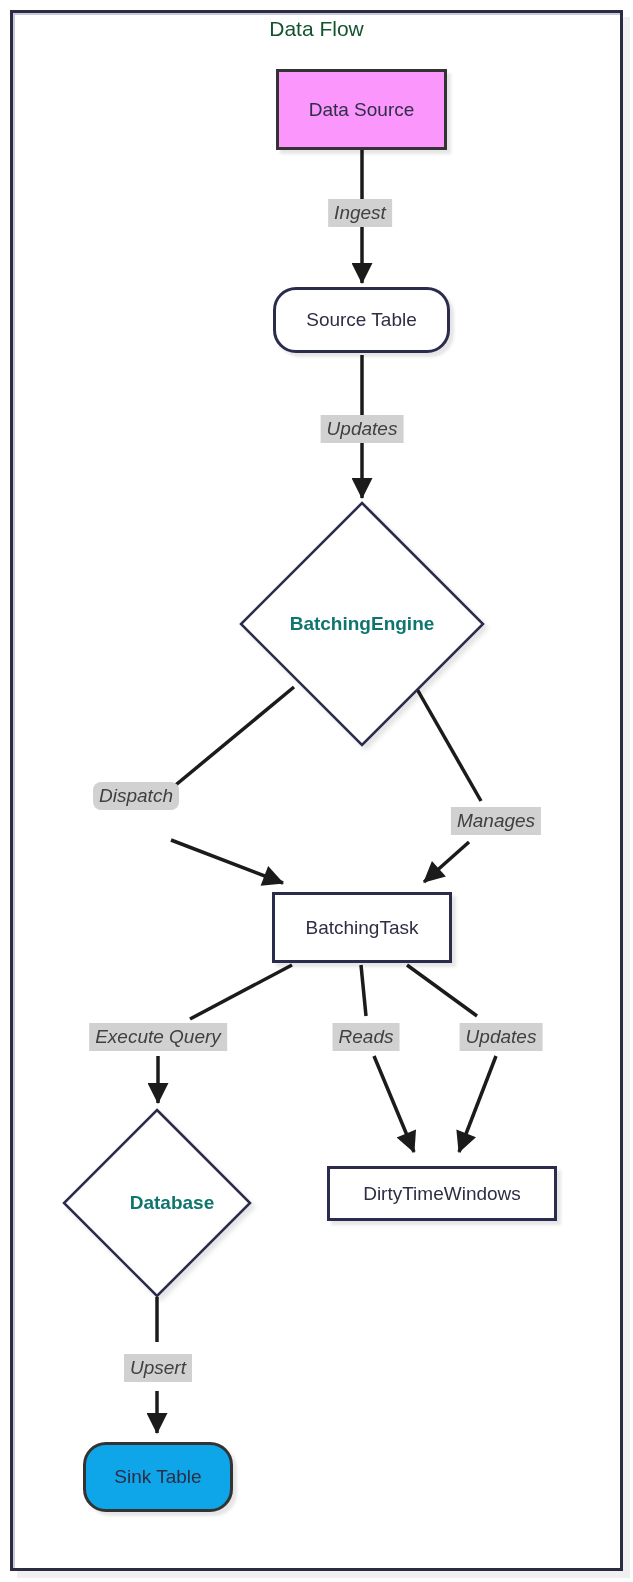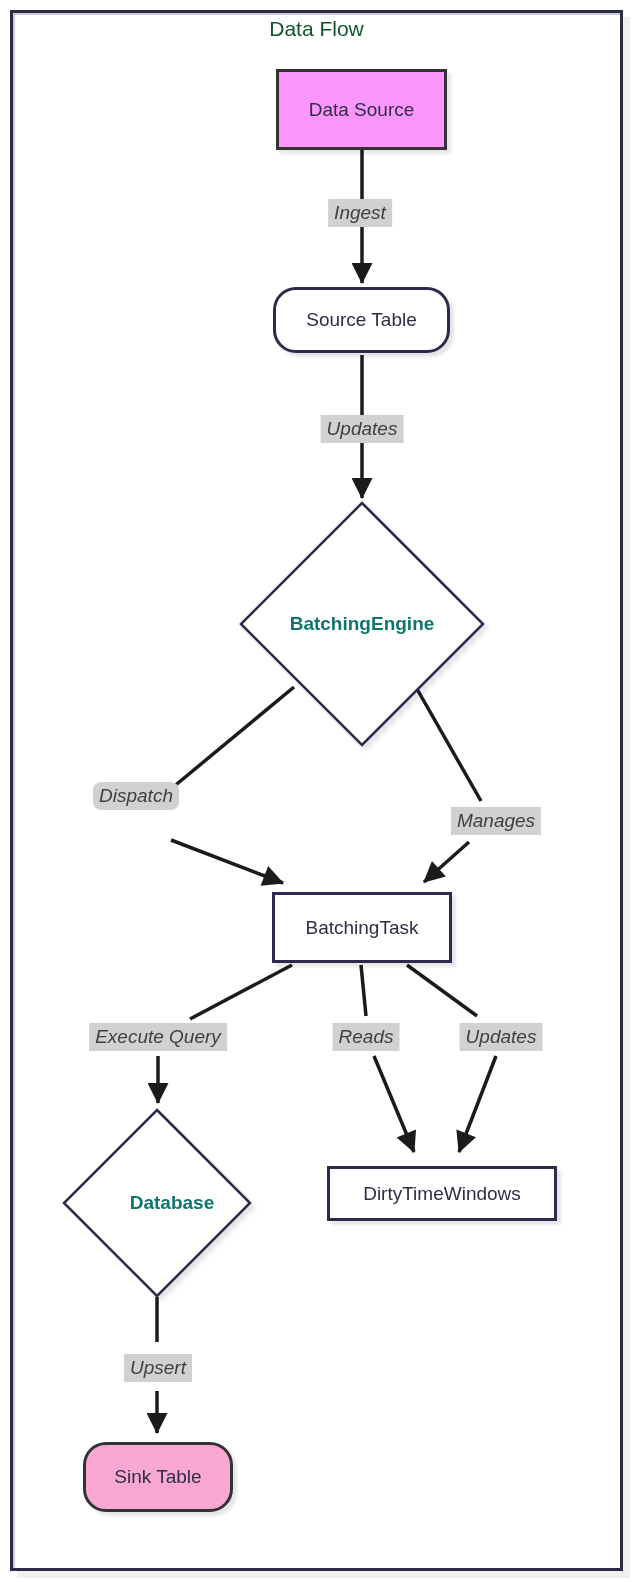--- a/index.html
+++ b/index.html
@@ -56,7 +56,7 @@
     text-align: center;
   }
   .node.pink   { background: #fb96fc; border-color: #333333; }
-  .node.lav    { background: #f9a8d4; border-color: #333333; }
+  .node.lav    { background: #0ea5e9; border-color: #333333; }
   .node.round  { border-radius: 23px; }
   .diamond-label {
     position: absolute;

